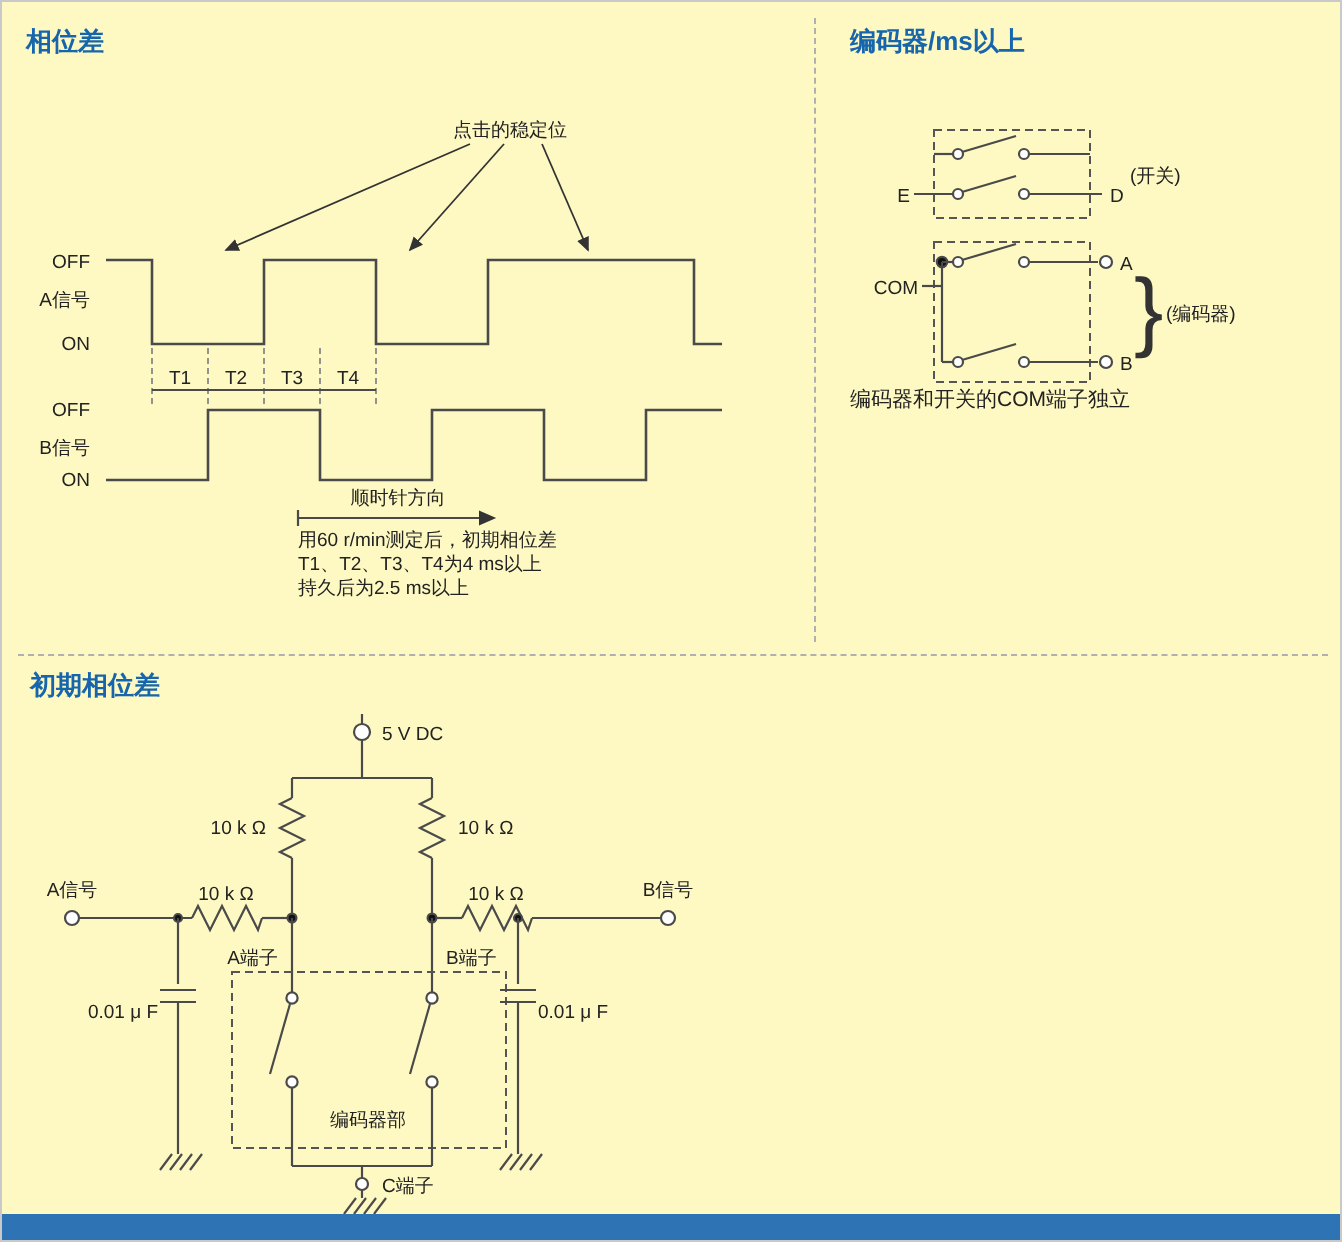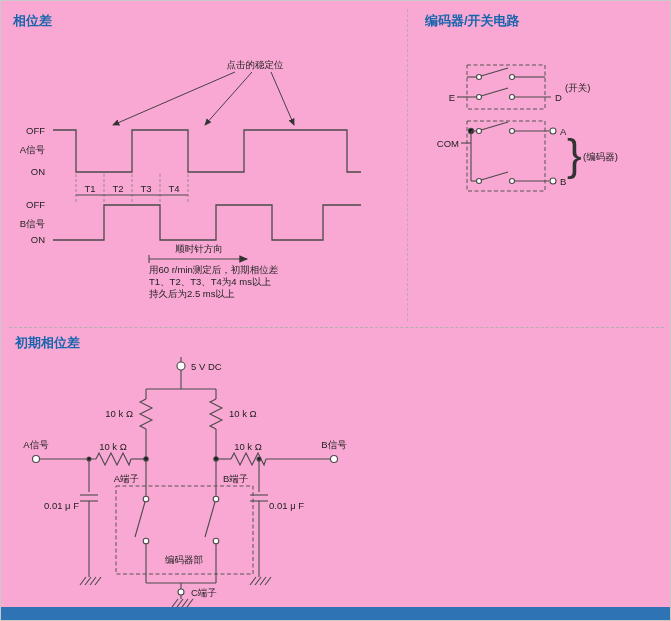--- a/index.html
+++ b/index.html
@@ -5,7 +5,7 @@
   * { box-sizing: border-box; margin: 0; padding: 0; }
   html,body { background:#e9e9e9; }
   body { font-family:"Liberation Sans", sans-serif; }
-  .page { position:relative; width:671px; height:621px; background:#f9a8d4;
+  .page { position:relative; width:671px; height:621px; background:#fef9c3;
           border:1px solid #c9c9c9; overflow:hidden; }
   .title { position:absolute; font-size:13px; font-weight:bold; color:#1766ad; }
   svg.diag { position:absolute; }

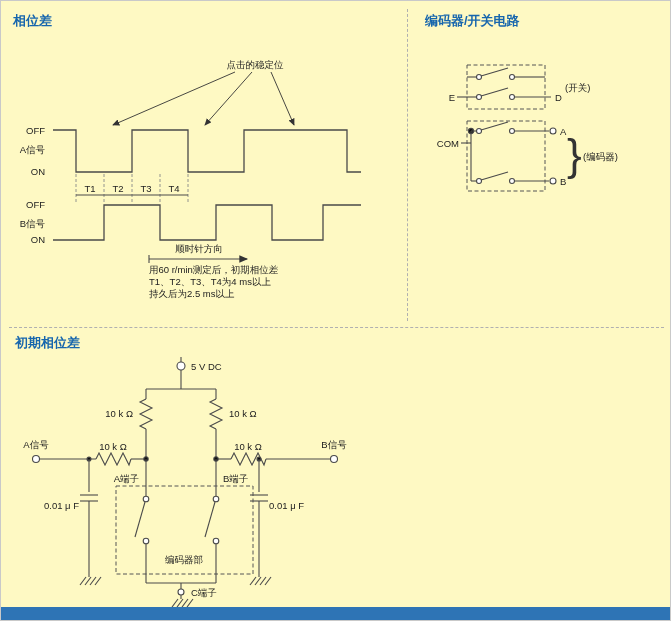--- a/index.html
+++ b/index.html
@@ -89,7 +89,7 @@
   <div class="divider-v" style="left:406px; top:8px; height:312px"></div>
   <div class="divider-h" style="left:8px; top:326px; width:655px"></div>
 
-  <h2 class="title" style="left:424px; top:11px">编码器/开关电路</h2>
+  <h2 class="title" style="left:424px; top:11px">编码器/ms以上</h2>
 
   <svg class="diag" style="left:416px; top:42px" width="252" height="150" viewBox="0 0 252 150">
 

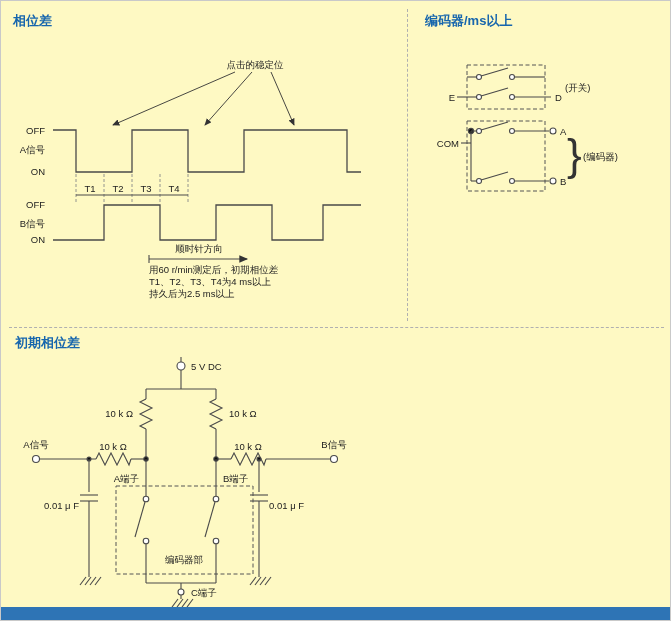--- a/index.html
+++ b/index.html
@@ -135,6 +135,7 @@
     <text x="166" y="117">(编码器)</text>
   </svg>
 
+  <div class="caption" style="left:424px; top:192px">编码器和开关的COM端子独立</div>
 
   <h2 class="title" style="left:14px; top:333px">初期相位差</h2>
 

